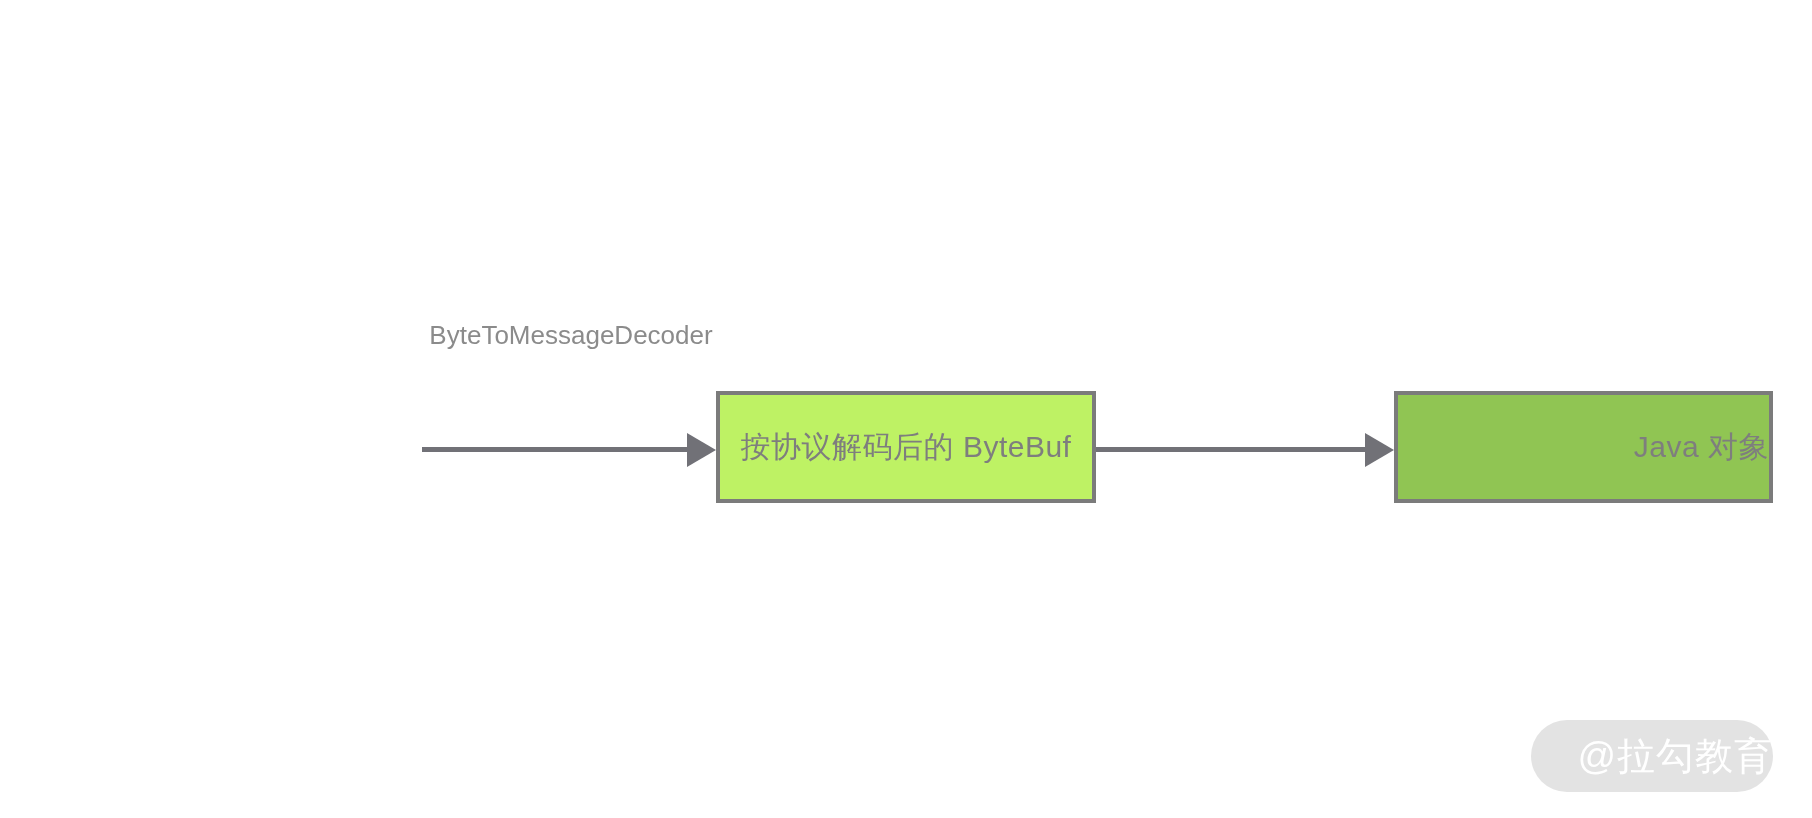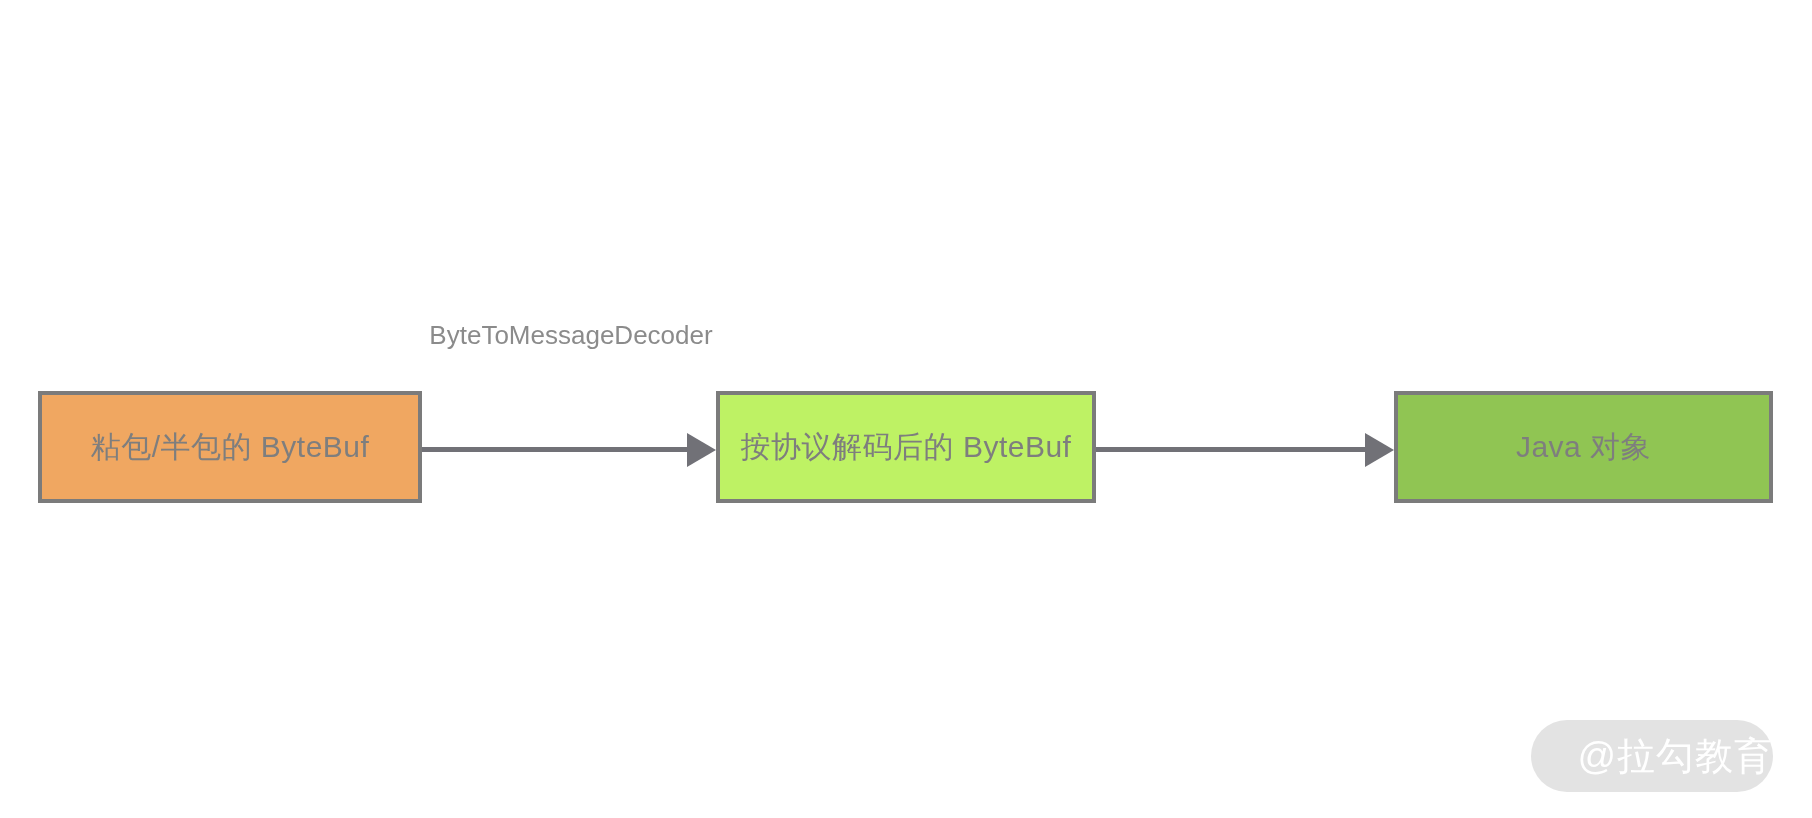--- a/index.html
+++ b/index.html
@@ -88,9 +88,6 @@
 
   <div class="edge-label edge-label-1">ByteToMessageDecoder</div>
 
-  <div class="node node-1" style="background-color: rgb(240, 167, 97);">
-    <span>粘包/半包的 ByteBuf</span>
-  </div>
 
   <div class="node node-2" style="background-color: #bef264;">
     <span>按协议解码后的 ByteBuf</span>

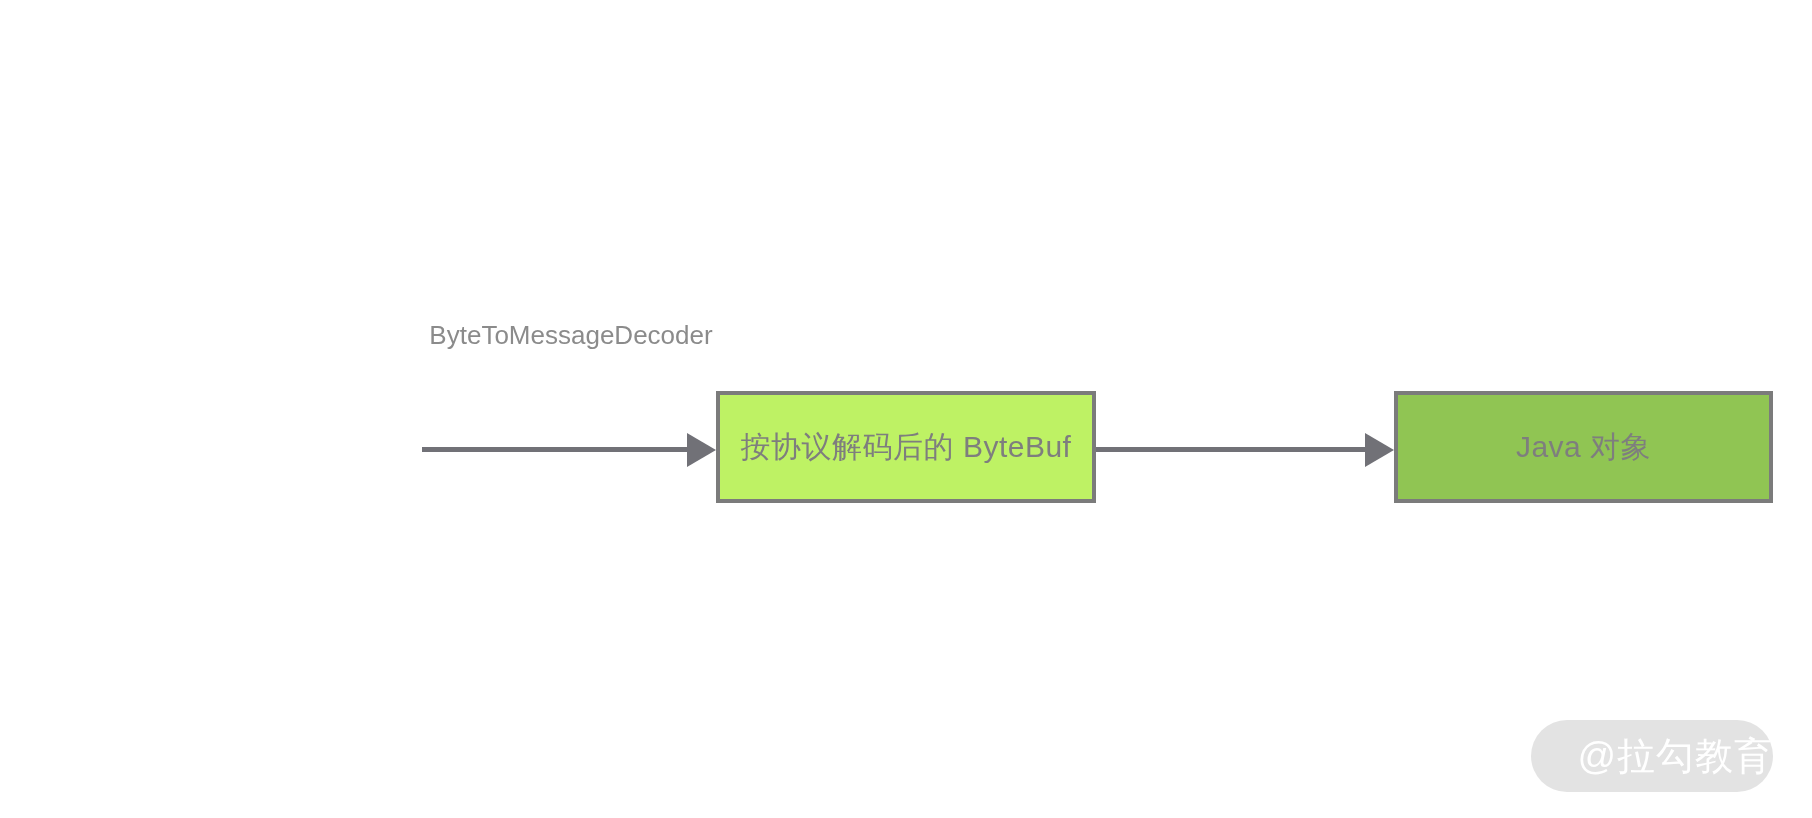--- a/index.html
+++ b/index.html
@@ -93,7 +93,7 @@
     <span>按协议解码后的 ByteBuf</span>
   </div>
 
-  <div class="node node-3" style="background-color: rgb(144, 197, 83);">
+  <div class="node node-3" style="background-color: rgb(144, 197, 83); justify-content: flex-end;">
     <span>Java 对象</span>
   </div>
 

